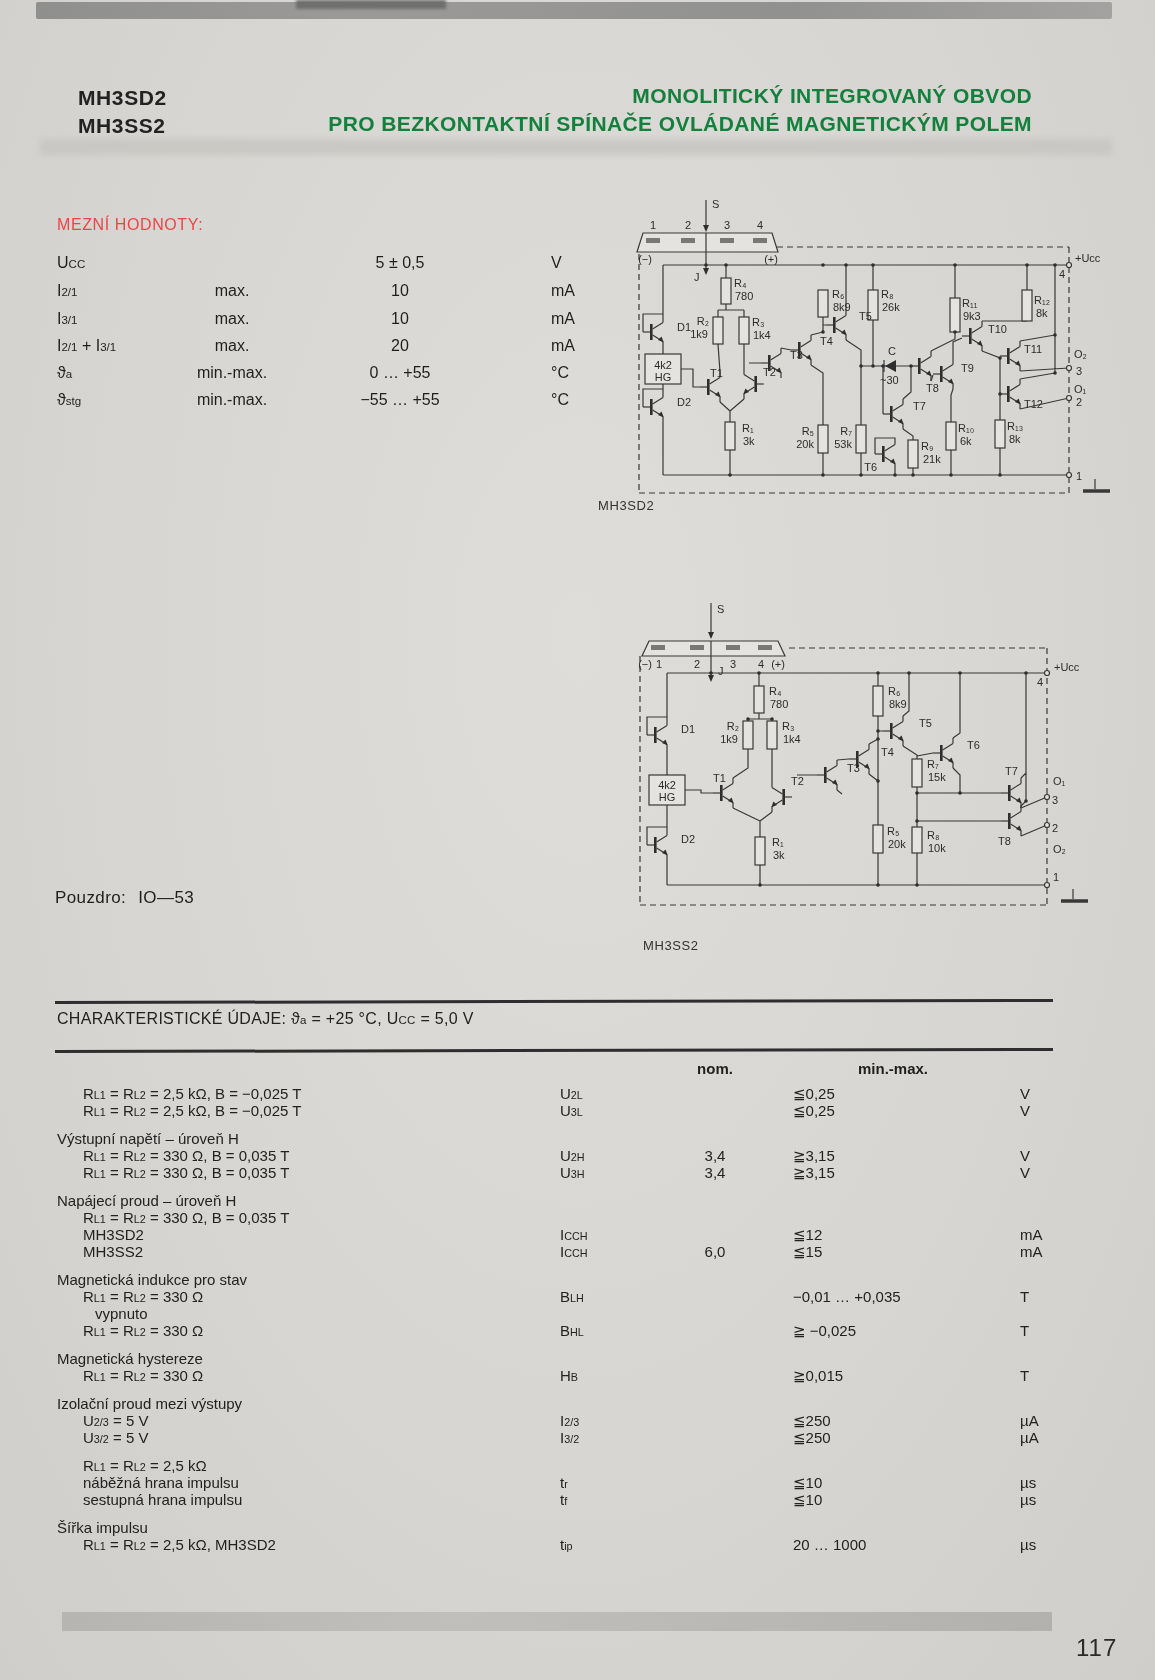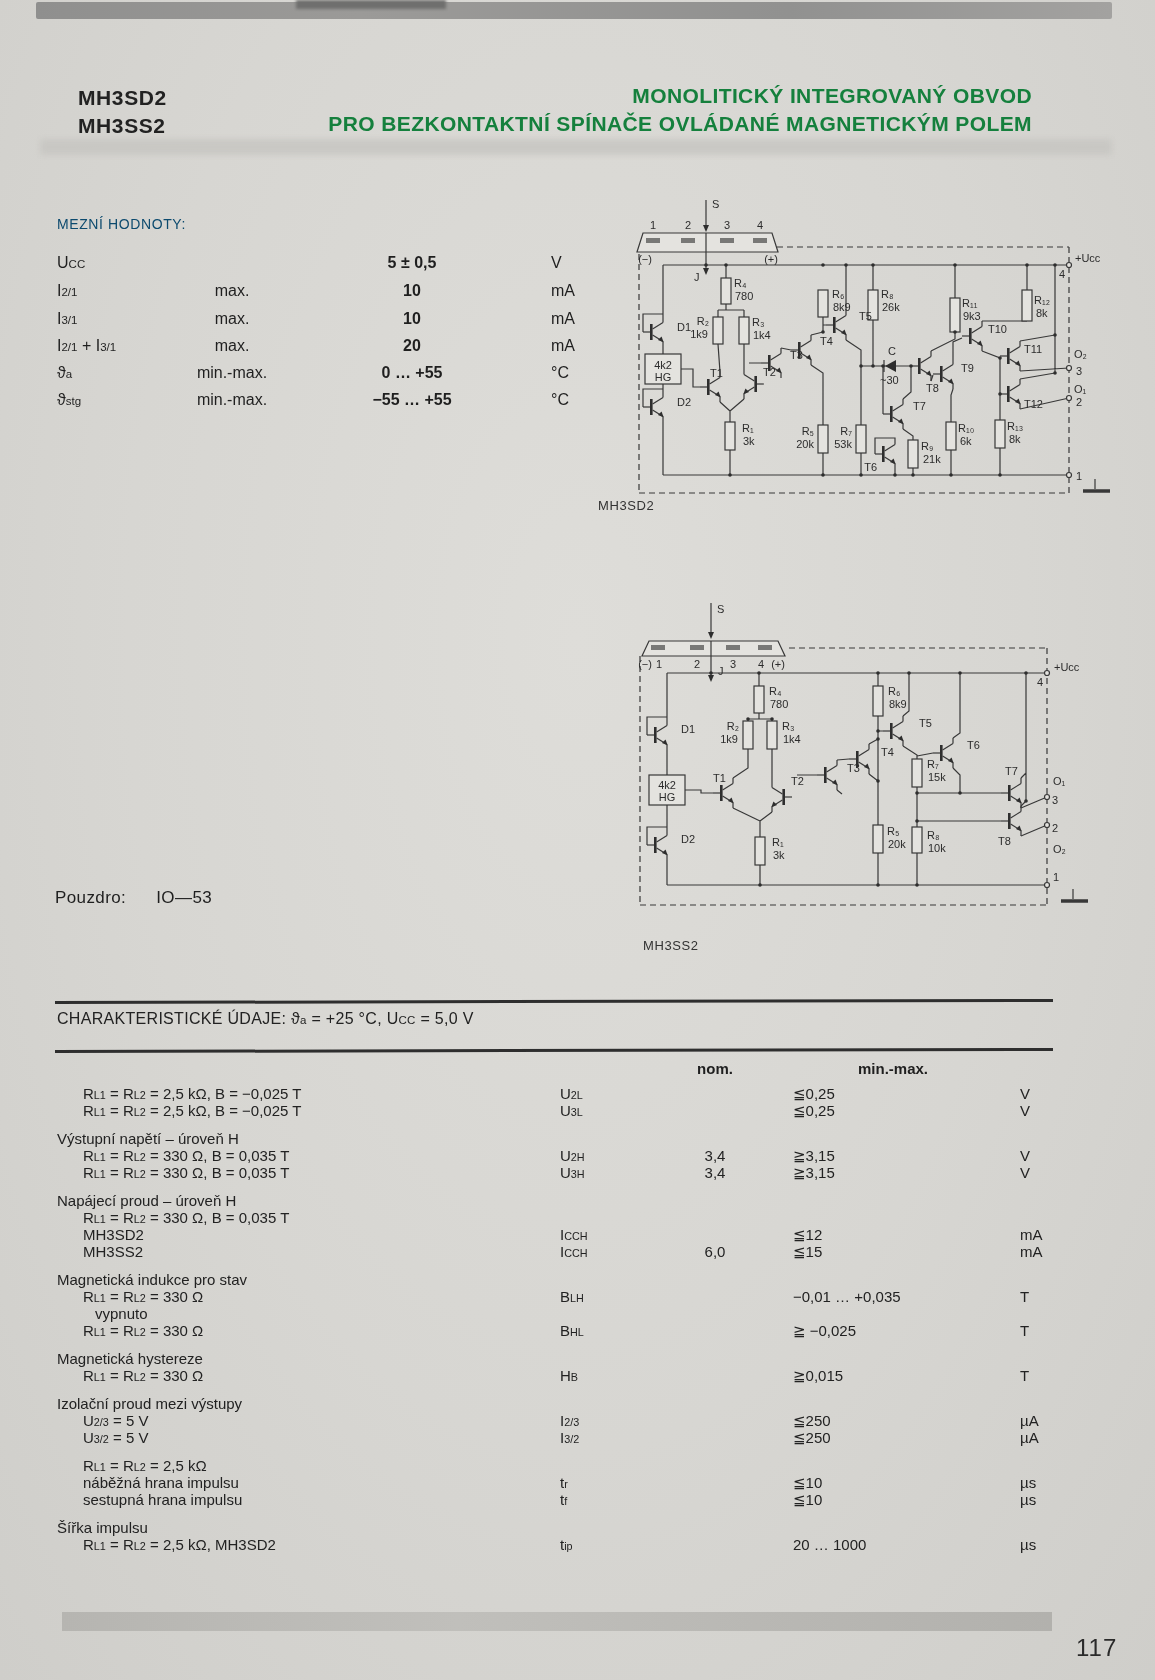--- a/index.html
+++ b/index.html
@@ -21,7 +21,7 @@
   .brand{left:78px;top:84px;font-size:21px;font-weight:700;line-height:28px;letter-spacing:.6px;color:#222;}
   .main-title{left:320px;top:82px;width:712px;text-align:right;font-size:21px;font-weight:700;line-height:28px;letter-spacing:.4px;color:#15803d;}
   
-  .limits-title{left:57px;top:216px;font-size:14px;letter-spacing:.6px;color:#0c4a6e;}
+  .limits-title{left:57px;top:216px;font-size:16px;letter-spacing:.6px;color:#ef4444;}
   #limits-rows{left:57px;top:252px;width:560px;height:170px;}
   .lrow{position:absolute;left:0;height:22px;line-height:22px;font-size:16px;width:560px;}
   .l-sym{position:absolute;left:0;white-space:nowrap;}

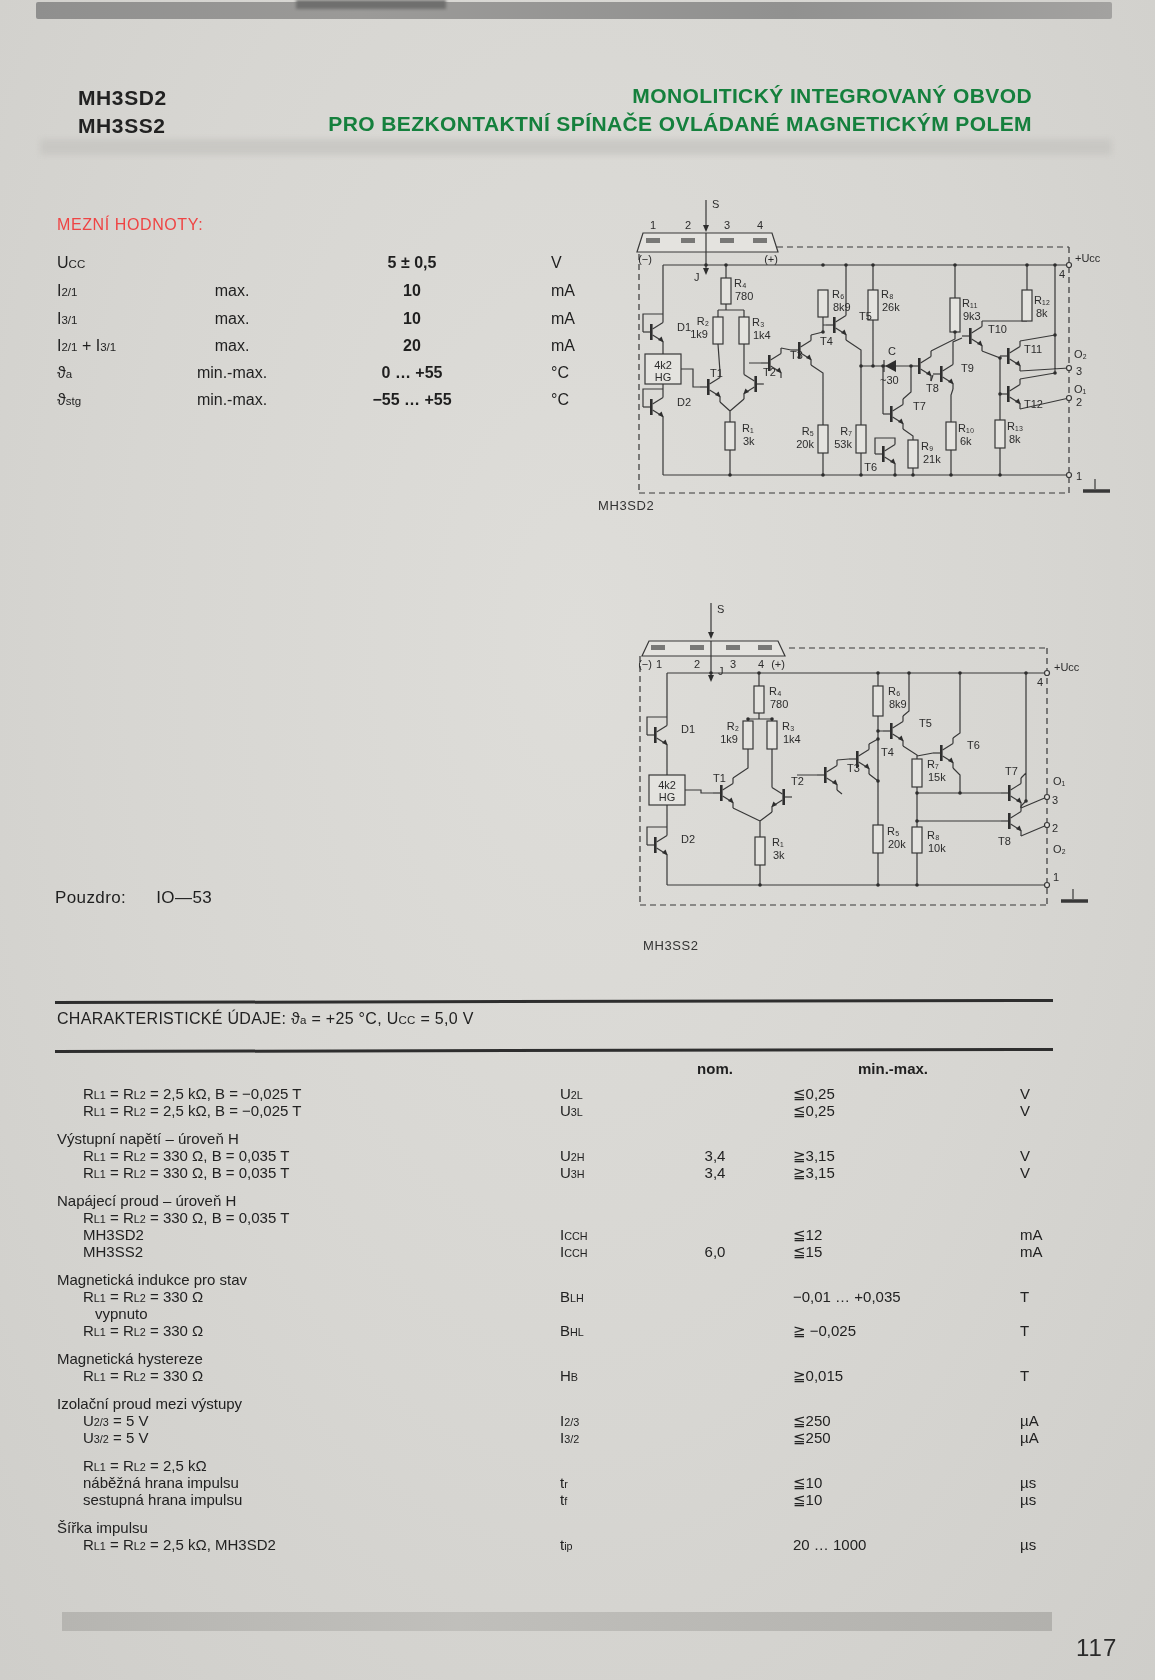--- a/index.html
+++ b/index.html
@@ -26,7 +26,7 @@
   .lrow{position:absolute;left:0;height:22px;line-height:22px;font-size:16px;width:560px;}
   .l-sym{position:absolute;left:0;white-space:nowrap;}
   .l-cond{position:absolute;left:115px;width:120px;text-align:center;white-space:nowrap;}
-  .l-val{position:absolute;left:285px;width:140px;text-align:center;white-space:nowrap;font-weight:bold;}
+  .l-val{position:absolute;left:273px;width:140px;text-align:center;white-space:nowrap;}
   .l-unit{position:absolute;left:494px;white-space:nowrap;}
   
   .pouzdro{left:55px;top:888px;font-size:17px;letter-spacing:.4px;}

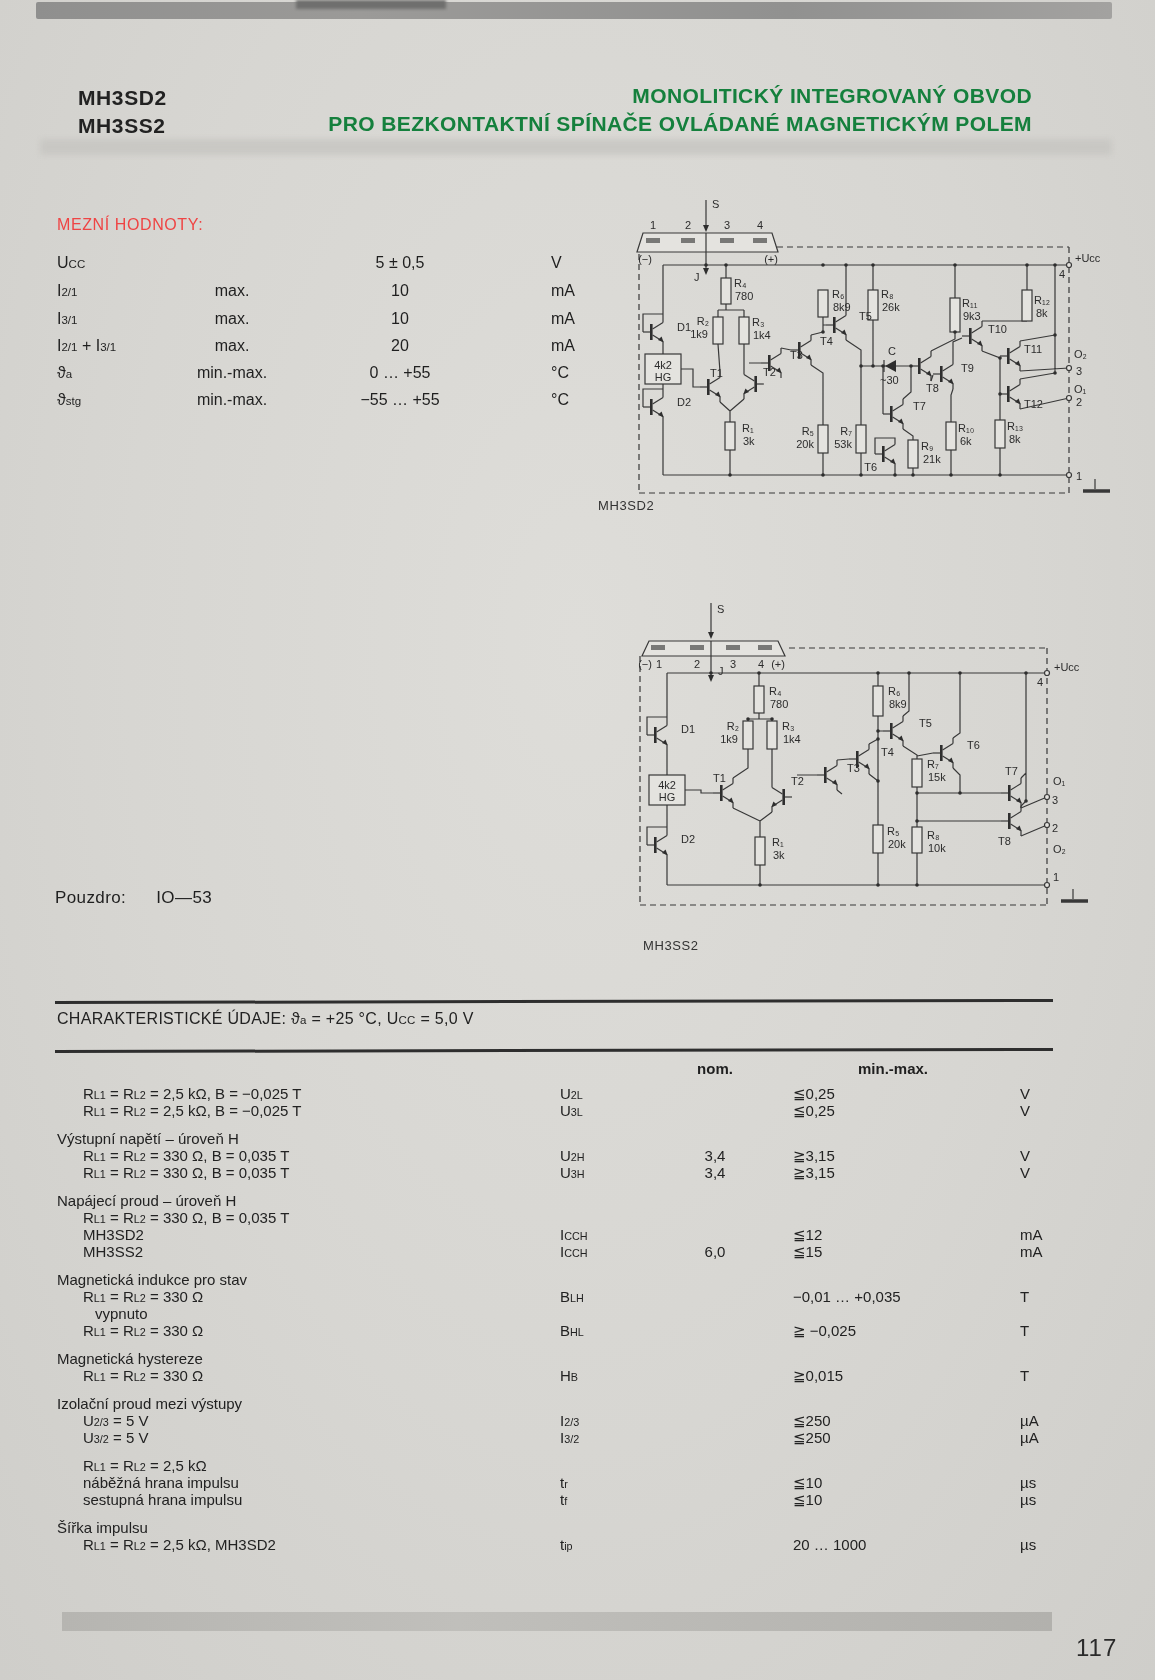--- a/index.html
+++ b/index.html
@@ -30,7 +30,7 @@
   .l-unit{position:absolute;left:494px;white-space:nowrap;}
   
   .pouzdro{left:55px;top:888px;font-size:17px;letter-spacing:.4px;}
-  .pouzdro .val{margin-left:30px;}
+  .pouzdro .val{margin-left:12px;}
   
   .schcap{font-size:13px;letter-spacing:.6px;color:#333;}
   

